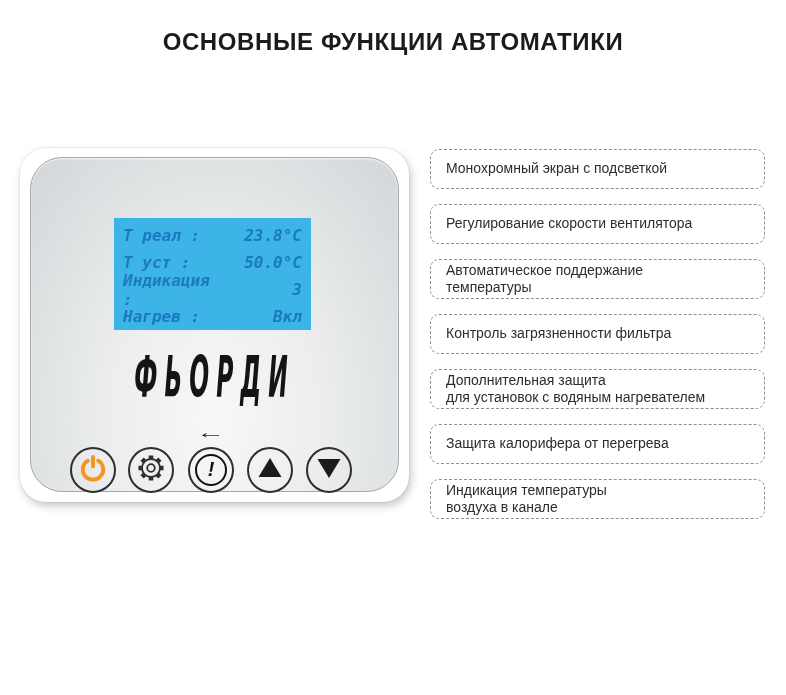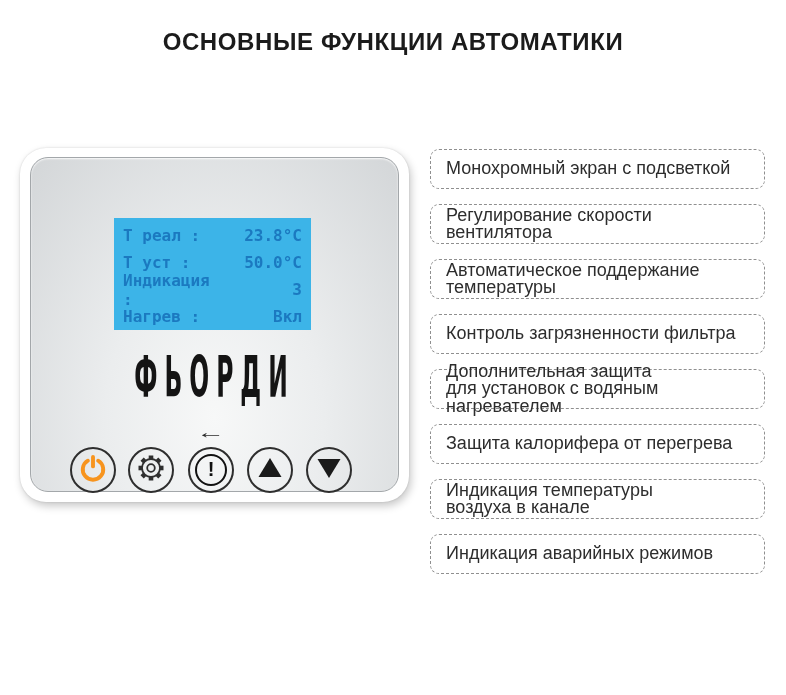--- a/index.html
+++ b/index.html
@@ -70,7 +70,7 @@
     width:335px; height:40px; margin-bottom:15px;
     border:1.5px dashed #8f8f8f; border-radius:9px;
     display:flex; align-items:center; padding:0 15px;
-    font-size:18px; line-height:17.5px; color:#2d2d2d;
+    font-size:14px; line-height:17.5px; color:#2d2d2d;
     white-space:pre-line; background:#ffffff;
   }
 </style>

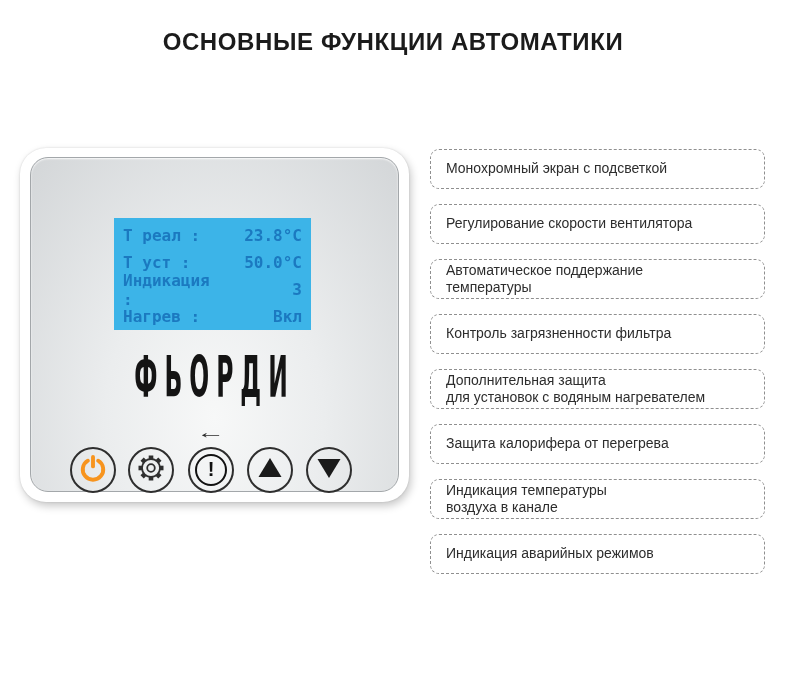--- a/index.html
+++ b/index.html
@@ -21,9 +21,10 @@
   }
   .device-panel {
     position:absolute; left:10px; top:9px; right:10px; bottom:10px;
-    border-radius:18px; border:1px solid #a3a7aa;
+    border-radius:32px; border:1px solid #a3a7aa;
     background: radial-gradient(ellipse at 50% 78%, #f7f8f8 0%, #ebedee 42%, #d3d6d8 100%);
     box-shadow: inset 0 1px 2px rgba(255,255,255,0.9);
+    font-style: italic;
   }
   .lcd {
     position:absolute; left:83px; top:60px; width:197px; height:112px;

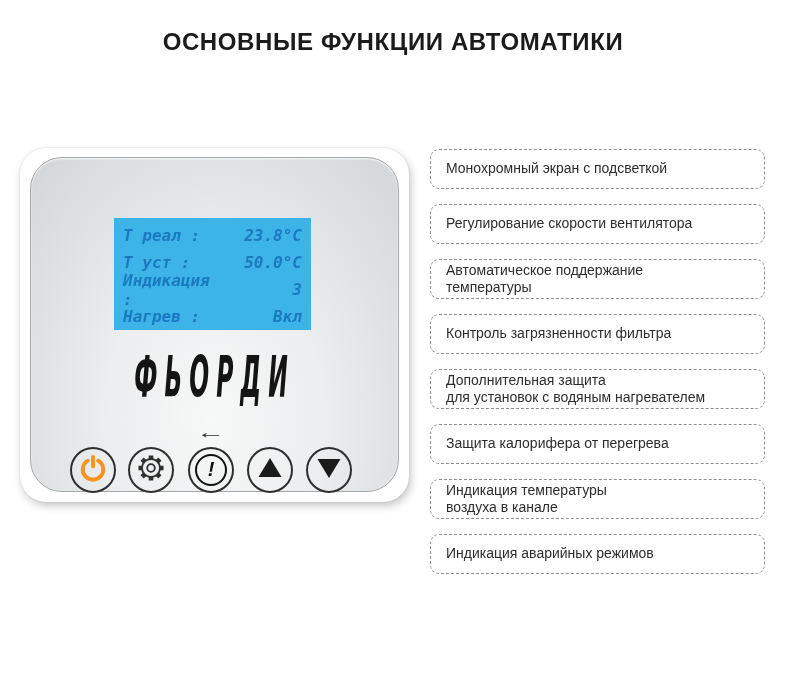--- a/index.html
+++ b/index.html
@@ -170,7 +170,6 @@
     <div class="feature-box">Защита калорифера от перегрева</div>
     <div class="feature-box">Индикация температуры
 воздуха в канале</div>
-    <div class="feature-box">Индикация аварийных режимов</div>
   </div>
 
 </div>

